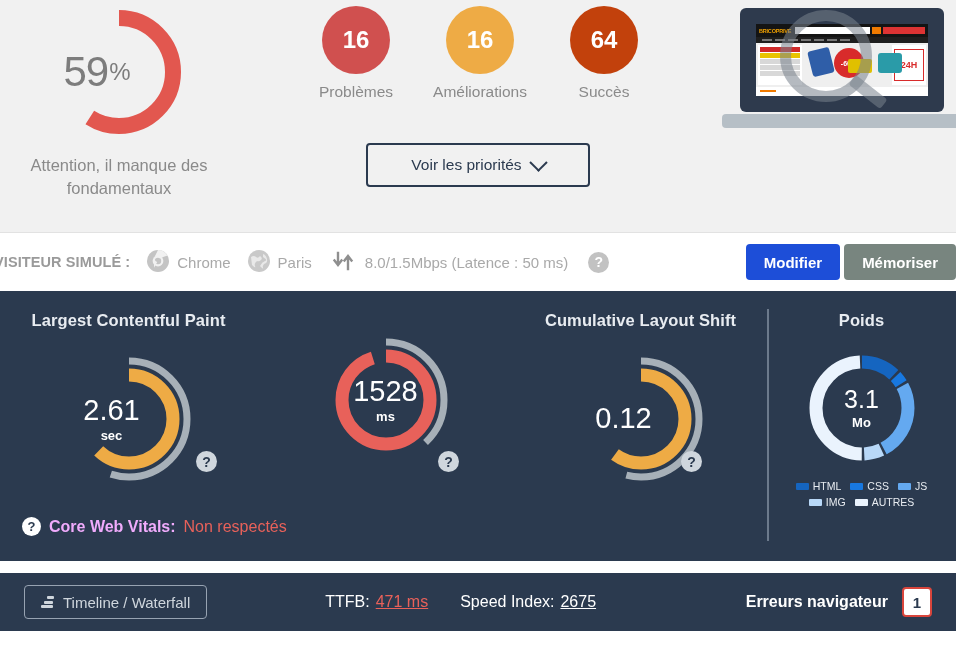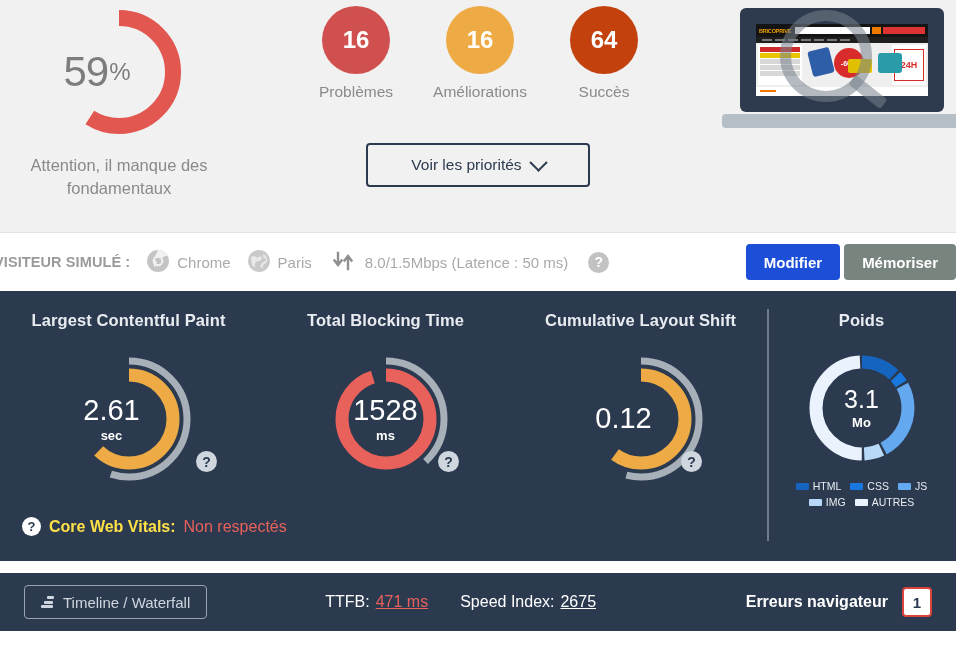--- a/index.html
+++ b/index.html
@@ -715,7 +715,6 @@
       </div>
 
       <div class="metric m-tbt">
-        <div class="metric-title">Total Blocking Time</div>
         <div class="gauge-wrap">
           <svg width="150" height="135" viewBox="0 0 150 135">
             <circle cx="75" cy="67" r="58" fill="none" stroke="#a7b0b8" stroke-width="7" id="tbt-outer" transform="rotate(-90 75 67)" stroke-dasharray="138.48140417023808 364.424747816416"></circle>

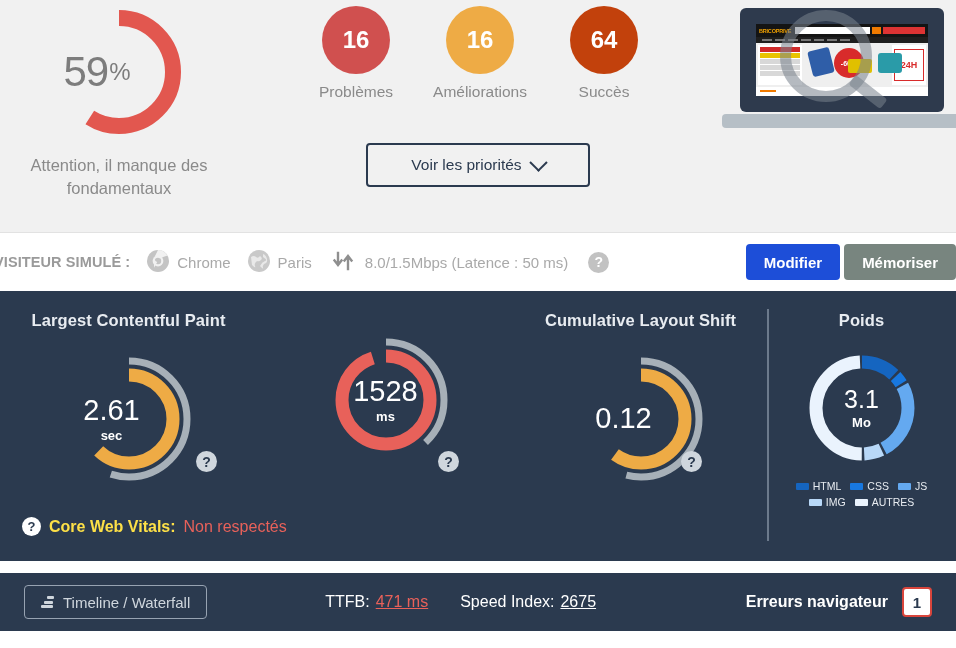--- a/index.html
+++ b/index.html
@@ -485,7 +485,7 @@
     display: flex; align-items: center; justify-content: center;
     cursor: pointer;
   }
-  .cwv-label { font-size: 16px; font-weight: bold; color: #fde047; }
+  .cwv-label { font-size: 16px; font-weight: bold; color: #f0abfc; }
   .cwv-status { font-size: 16px; color: #e8615a; }
 
   

